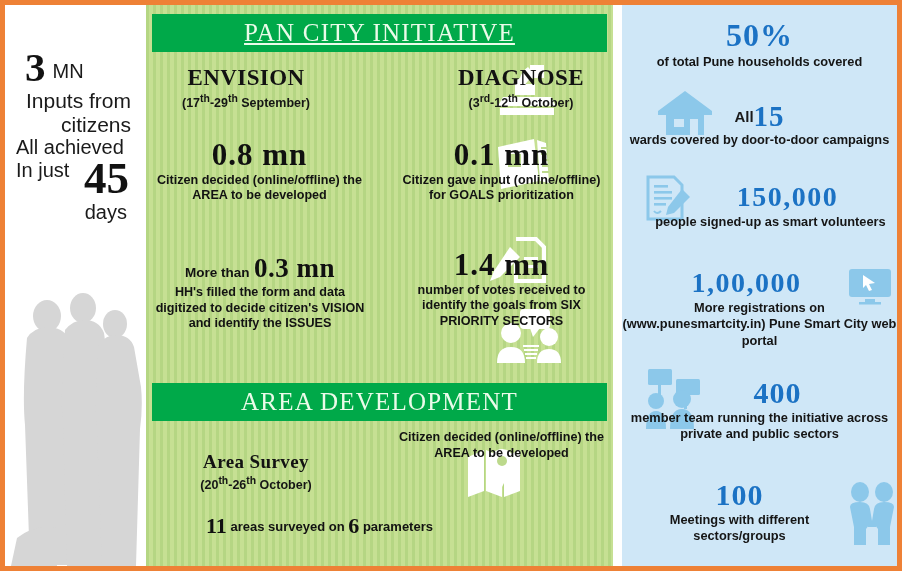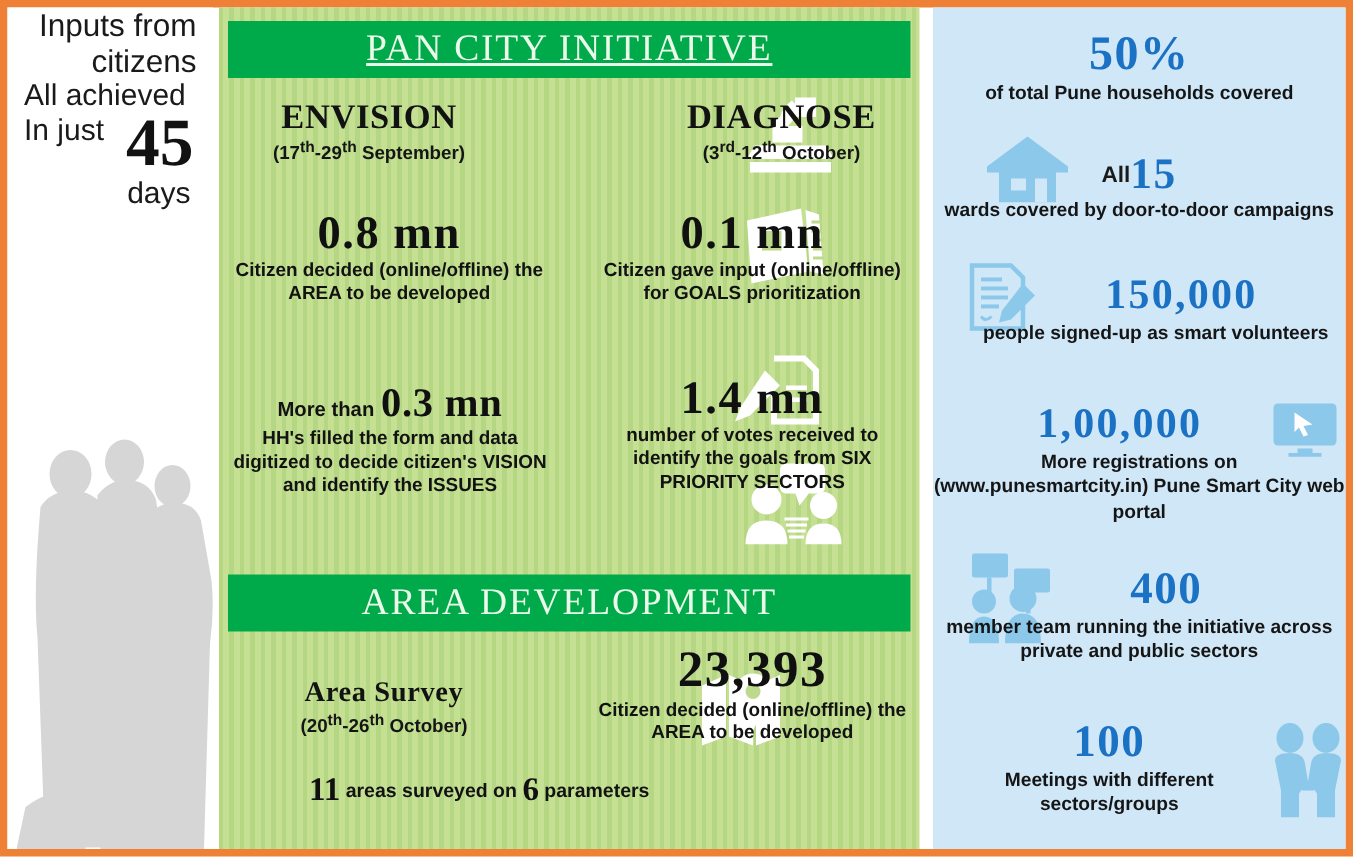--- a/index.html
+++ b/index.html
@@ -87,6 +87,9 @@
     </svg>
 
     <div id="left-text">
+      <div class="l-line1">
+        <span class="l-big3">3</span><span class="l-mn">MN</span>
+      </div>
       <div class="l-inputs">Inputs from citizens</div>
       <div class="l-allach">All achieved In just</div>
       <div class="l-45wrap">

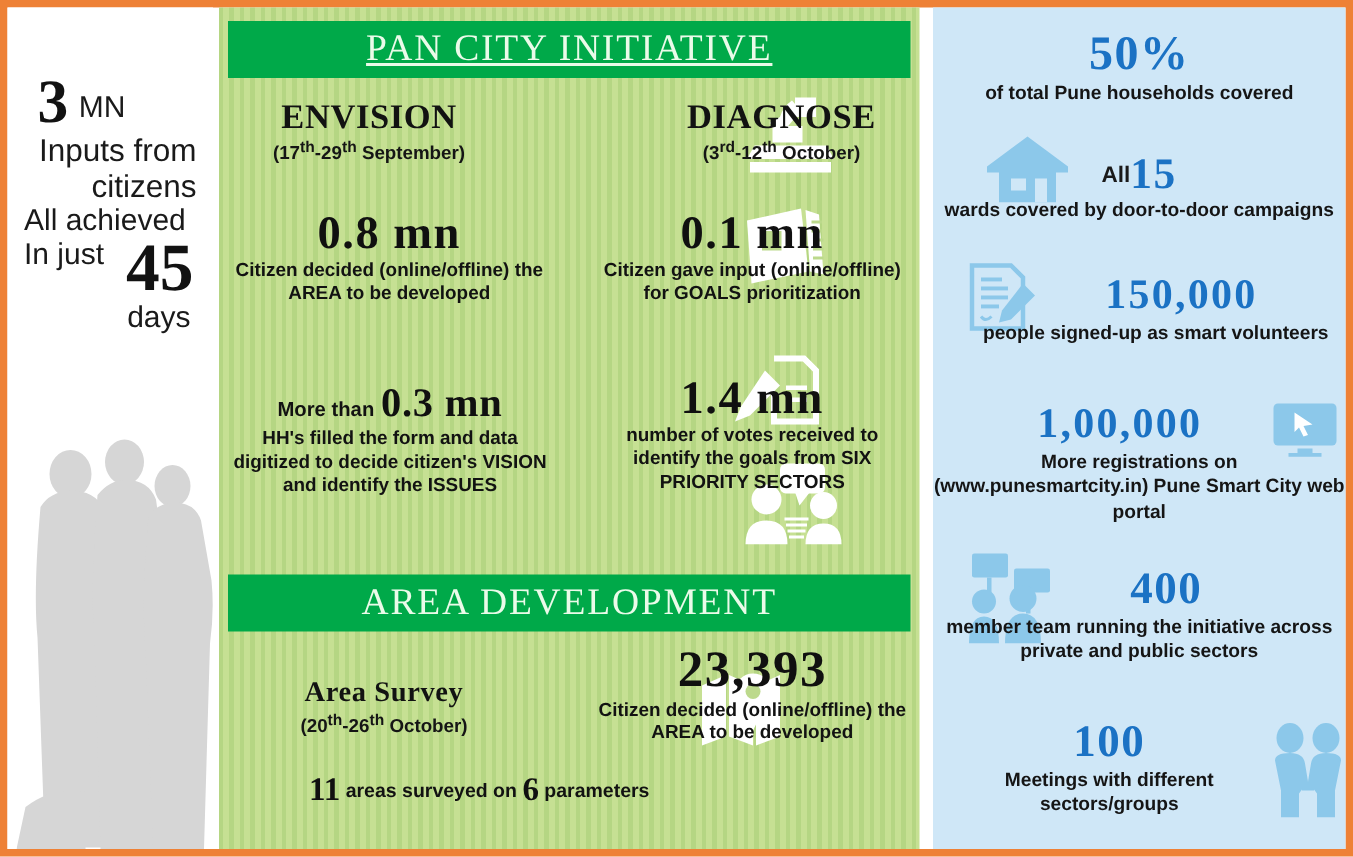--- a/index.html
+++ b/index.html
@@ -212,7 +212,6 @@
     </svg>
 
     <div class="g-col" style="left:248px;top:424px;width:215px;">
-      <div class="g-num" style="font-size:34px;">23,393</div>
       <div class="g-desc">Citizen decided (online/offline) the AREA to be developed</div>
     </div>
 

